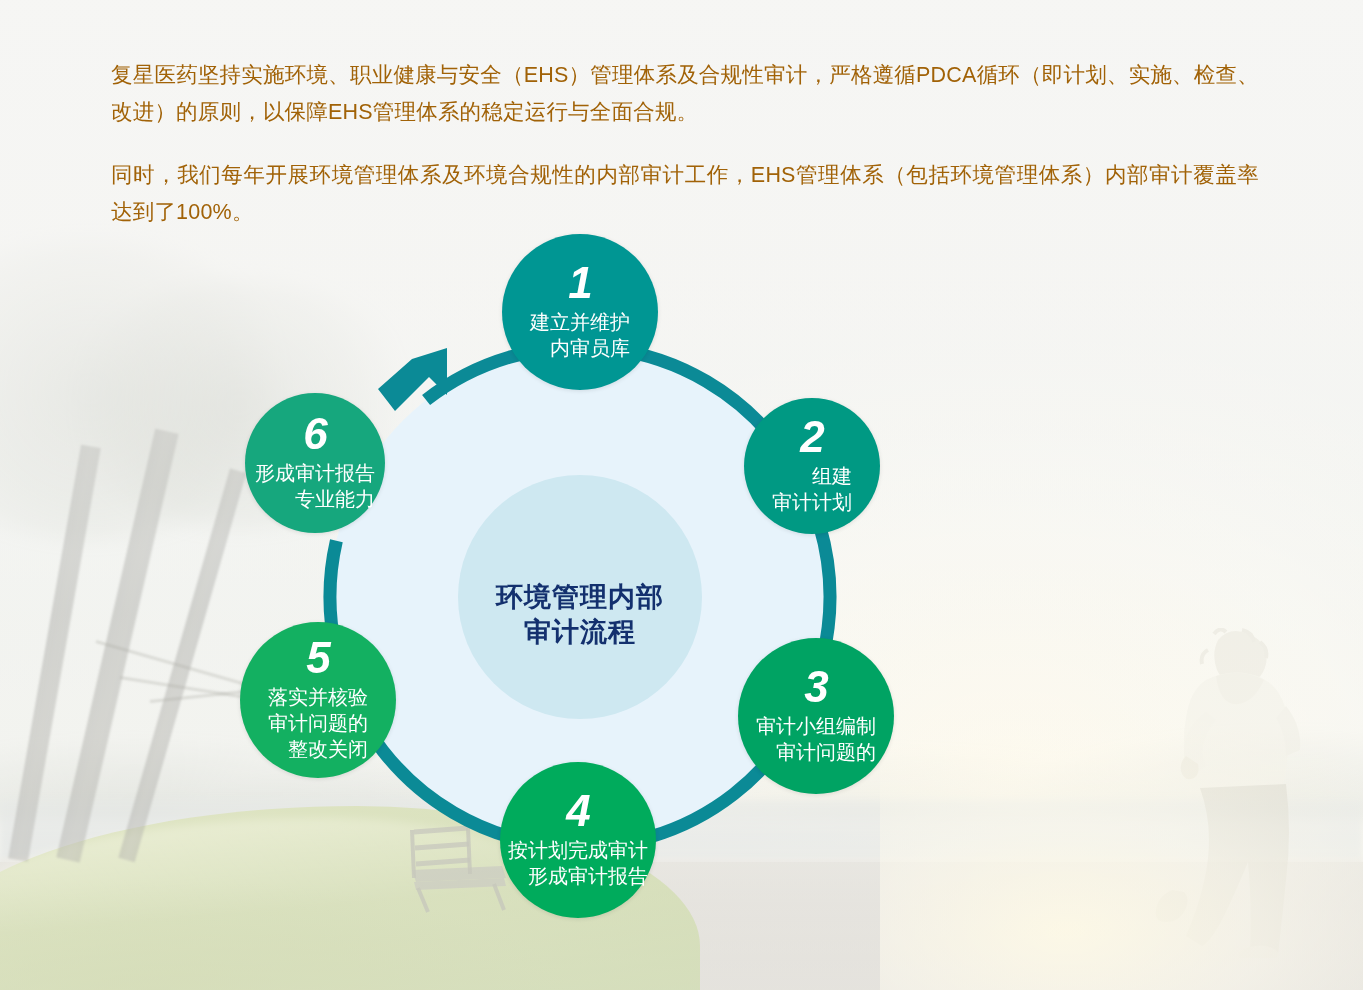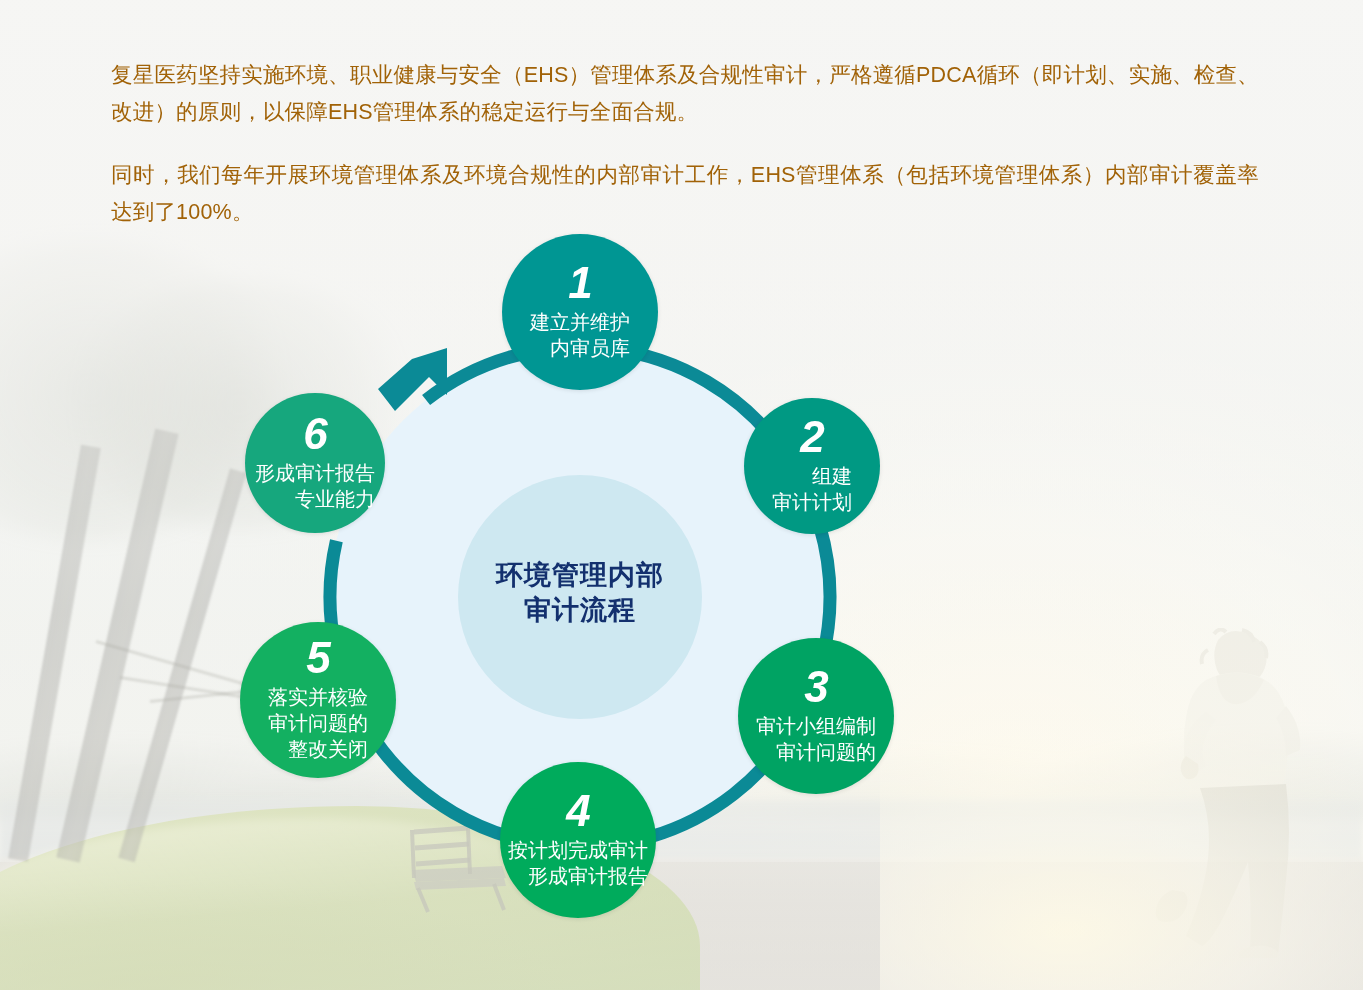--- a/index.html
+++ b/index.html
@@ -303,7 +303,7 @@
       <polygon points="447,348 447,395 429,377 395,411 378,389 412,359" fill="#0b8a96"></polygon>
     </svg>
 
-    <div class="center-label" style="left:450px; top:558px;">环境管理内部
+    <div class="center-label" style="left:450px; top:580px;">环境管理内部
 审计流程</div>
 
     <div class="node" style="left:502px; top:234px; width:156px; height:156px; background:#009693;">

